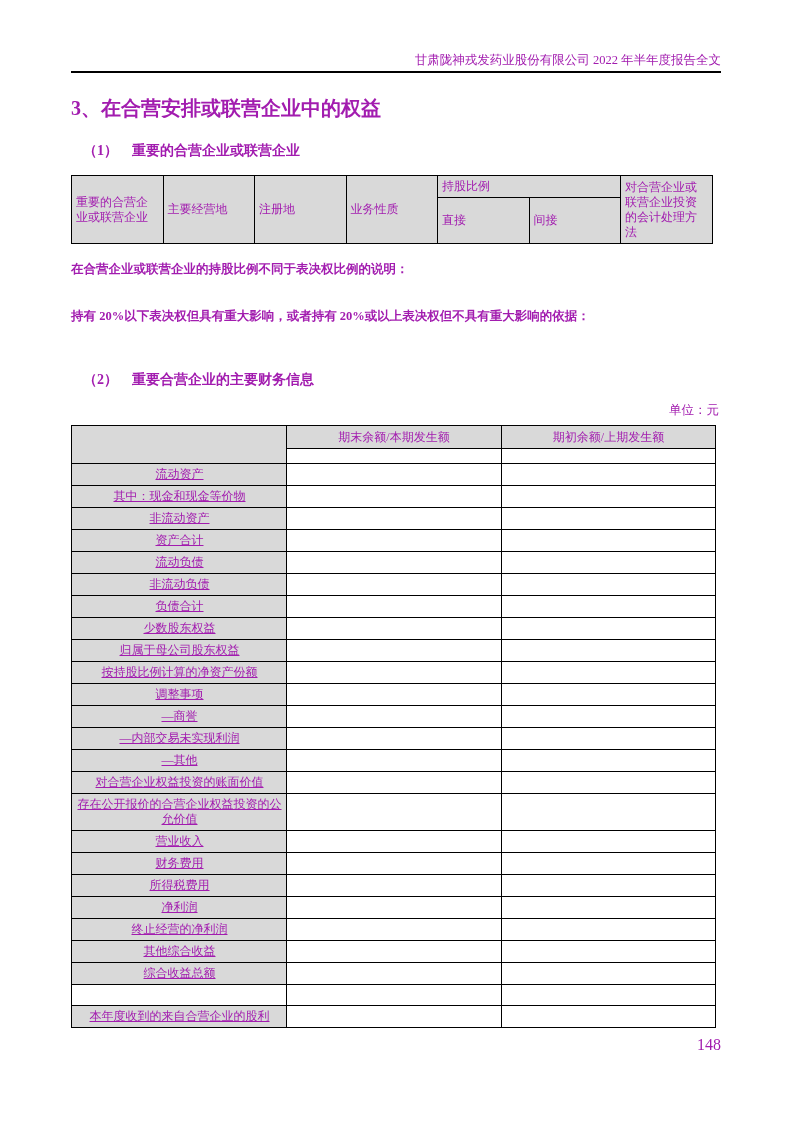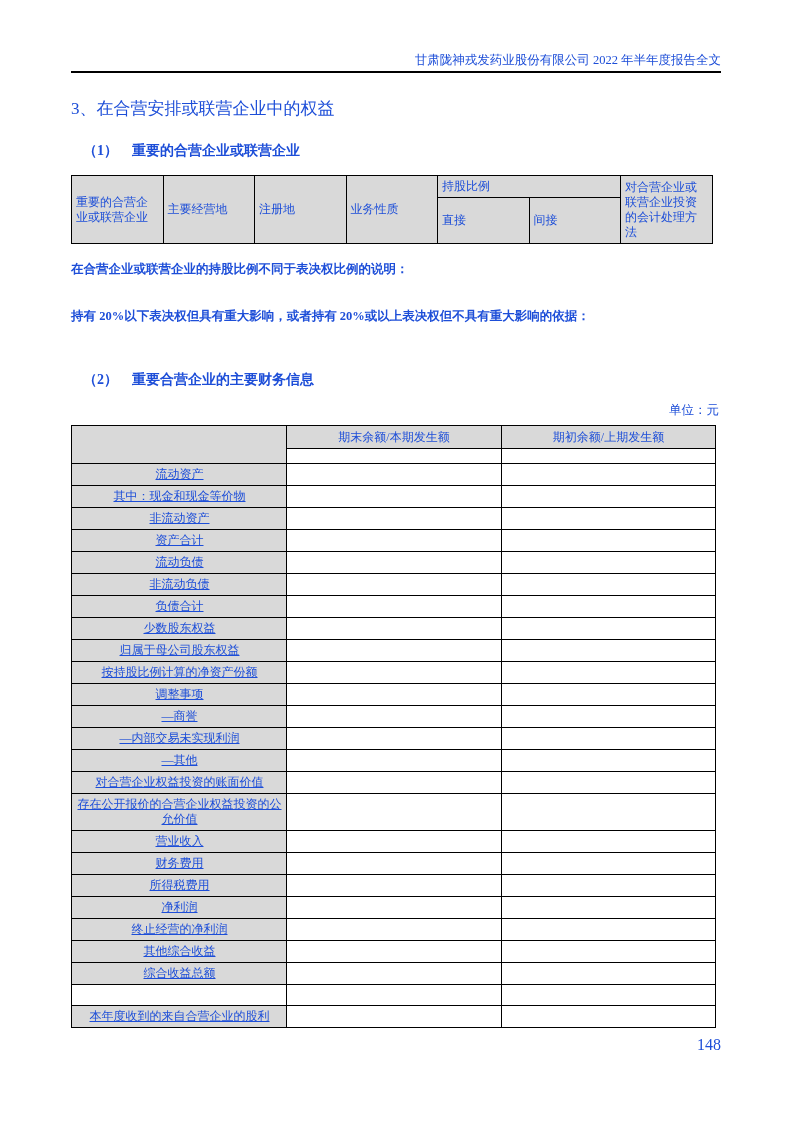--- a/index.html
+++ b/index.html
@@ -9,7 +9,7 @@
     width: 793px;
     height: 1122px;
     background: #ffffff;
-    color: #1d4ed8;
+    color: #a21caf;
     font-family: "Liberation Serif", "DejaVu Serif", serif;
     overflow: hidden;
   }

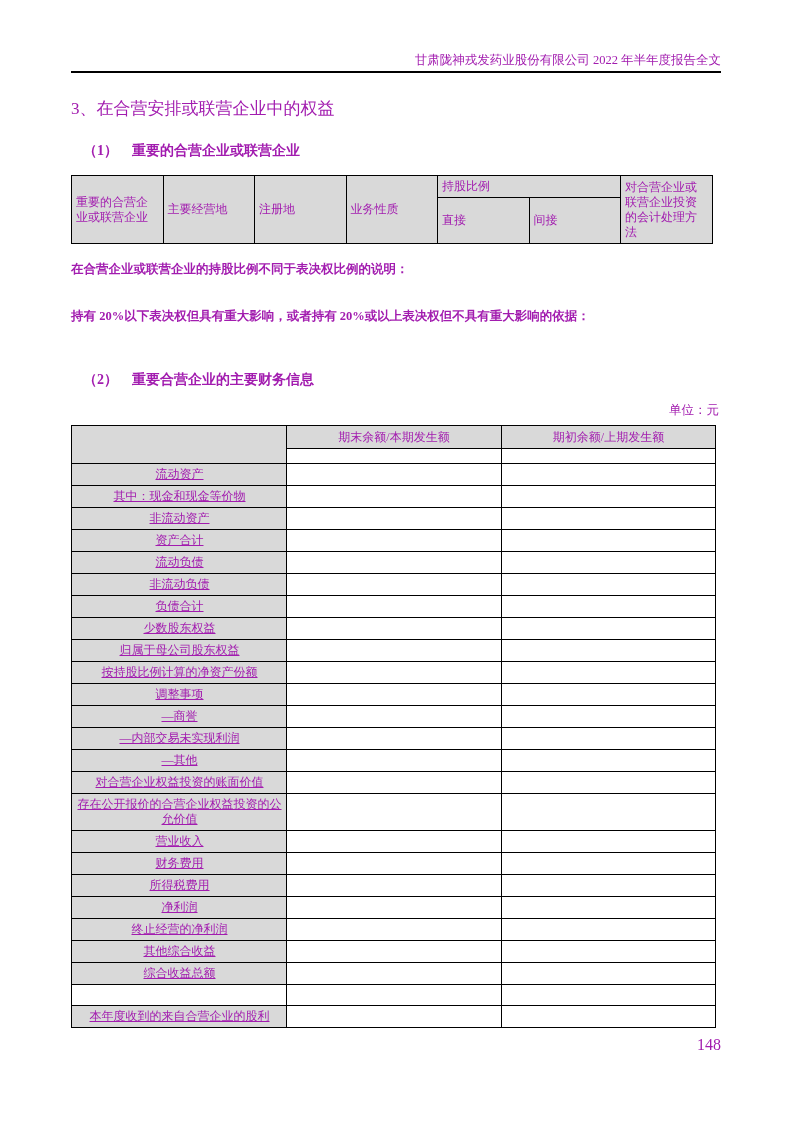--- a/index.html
+++ b/index.html
@@ -31,8 +31,8 @@
   }
   .h-main {
     margin: 26px 0 8px 0;
-    font-size: 17px;
-    font-weight: normal;
+    font-size: 20px;
+    font-weight: bold;
     line-height: 19px;
   }
   .h-sub {

